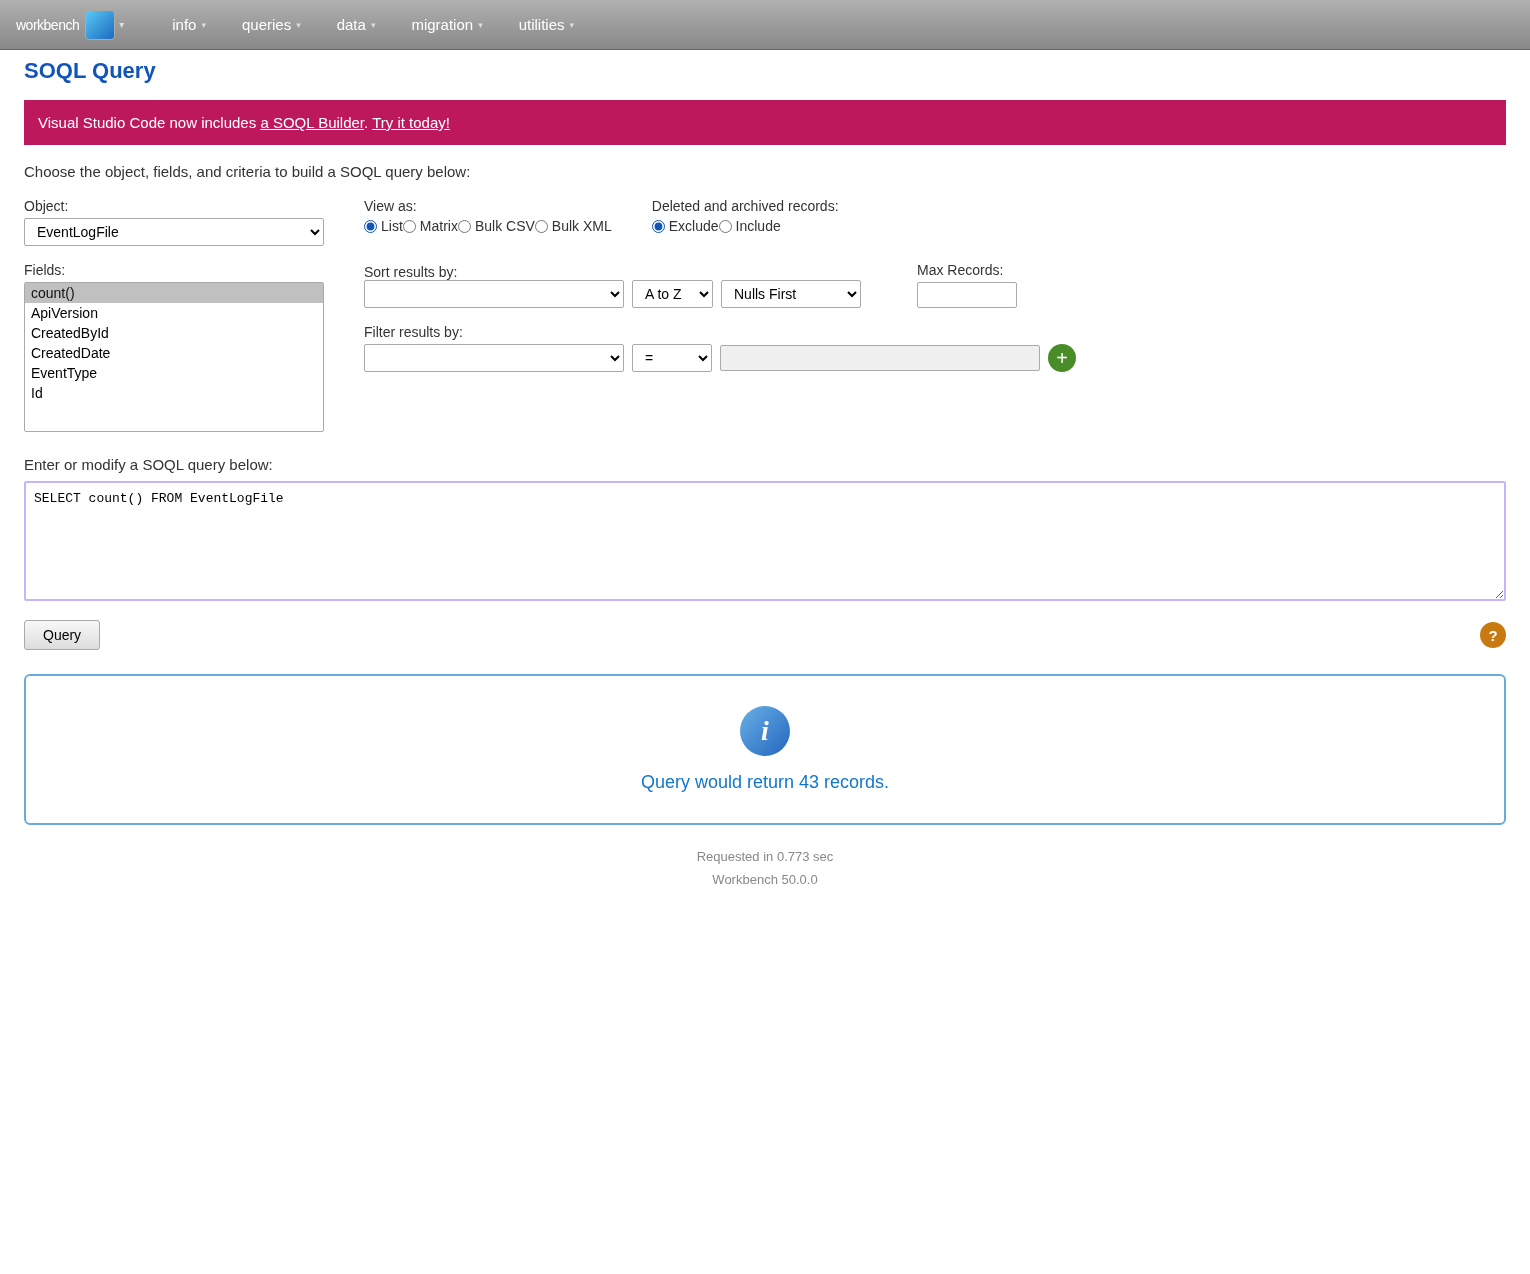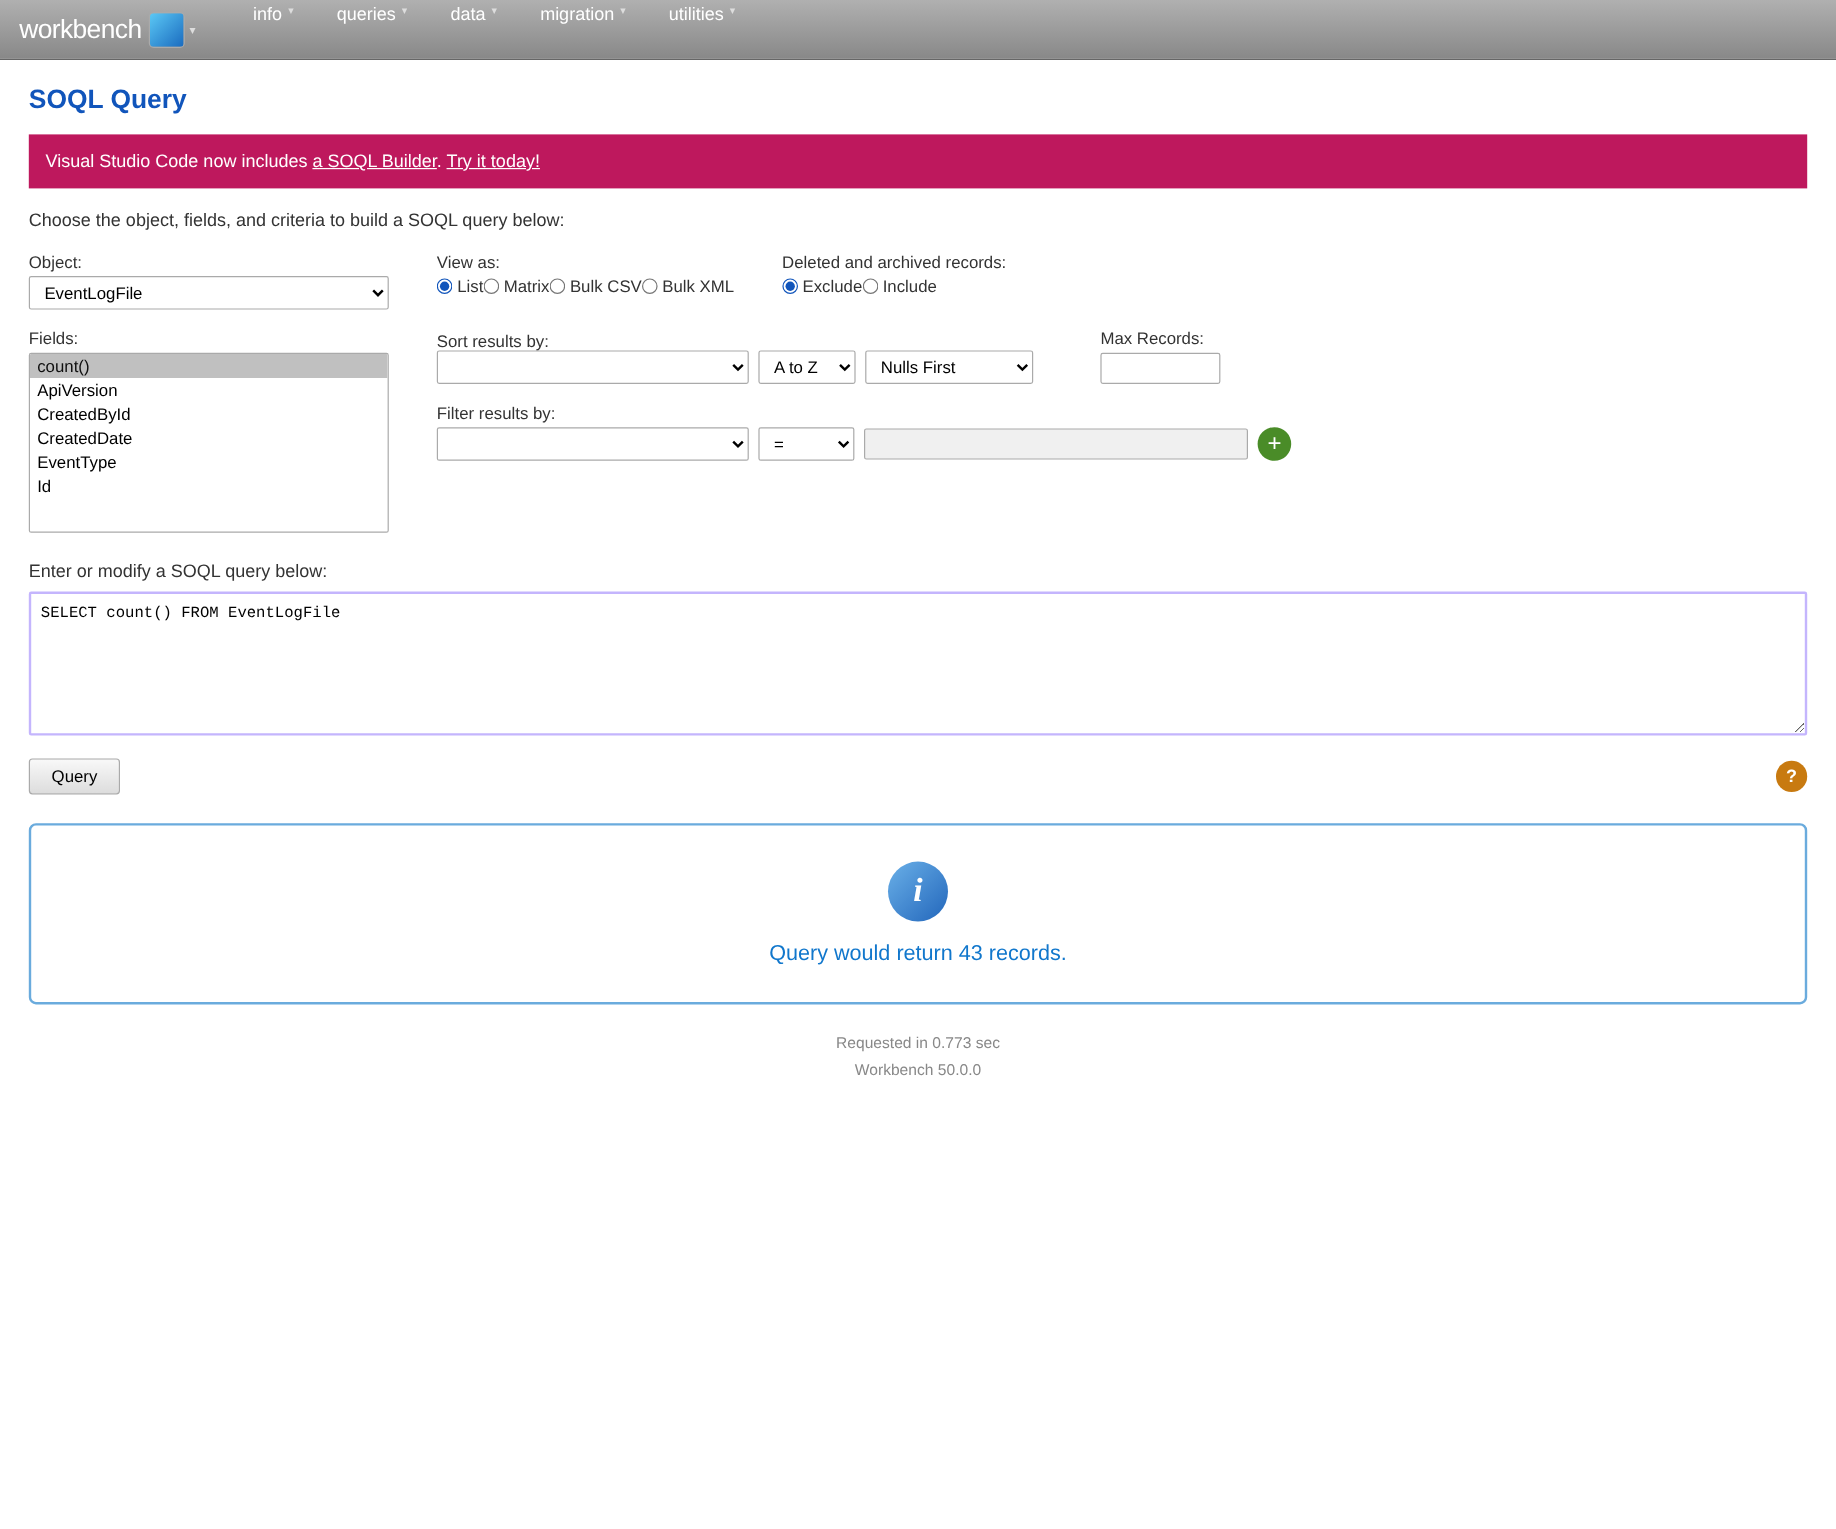--- a/index.html
+++ b/index.html
@@ -25,7 +25,7 @@
       margin-right: 30px;
     }
     .navbar-brand-text {
-      font-size: 22px;
+      font-size: 14px;
       color: #fff;
       font-weight: normal;
       letter-spacing: -0.5px;

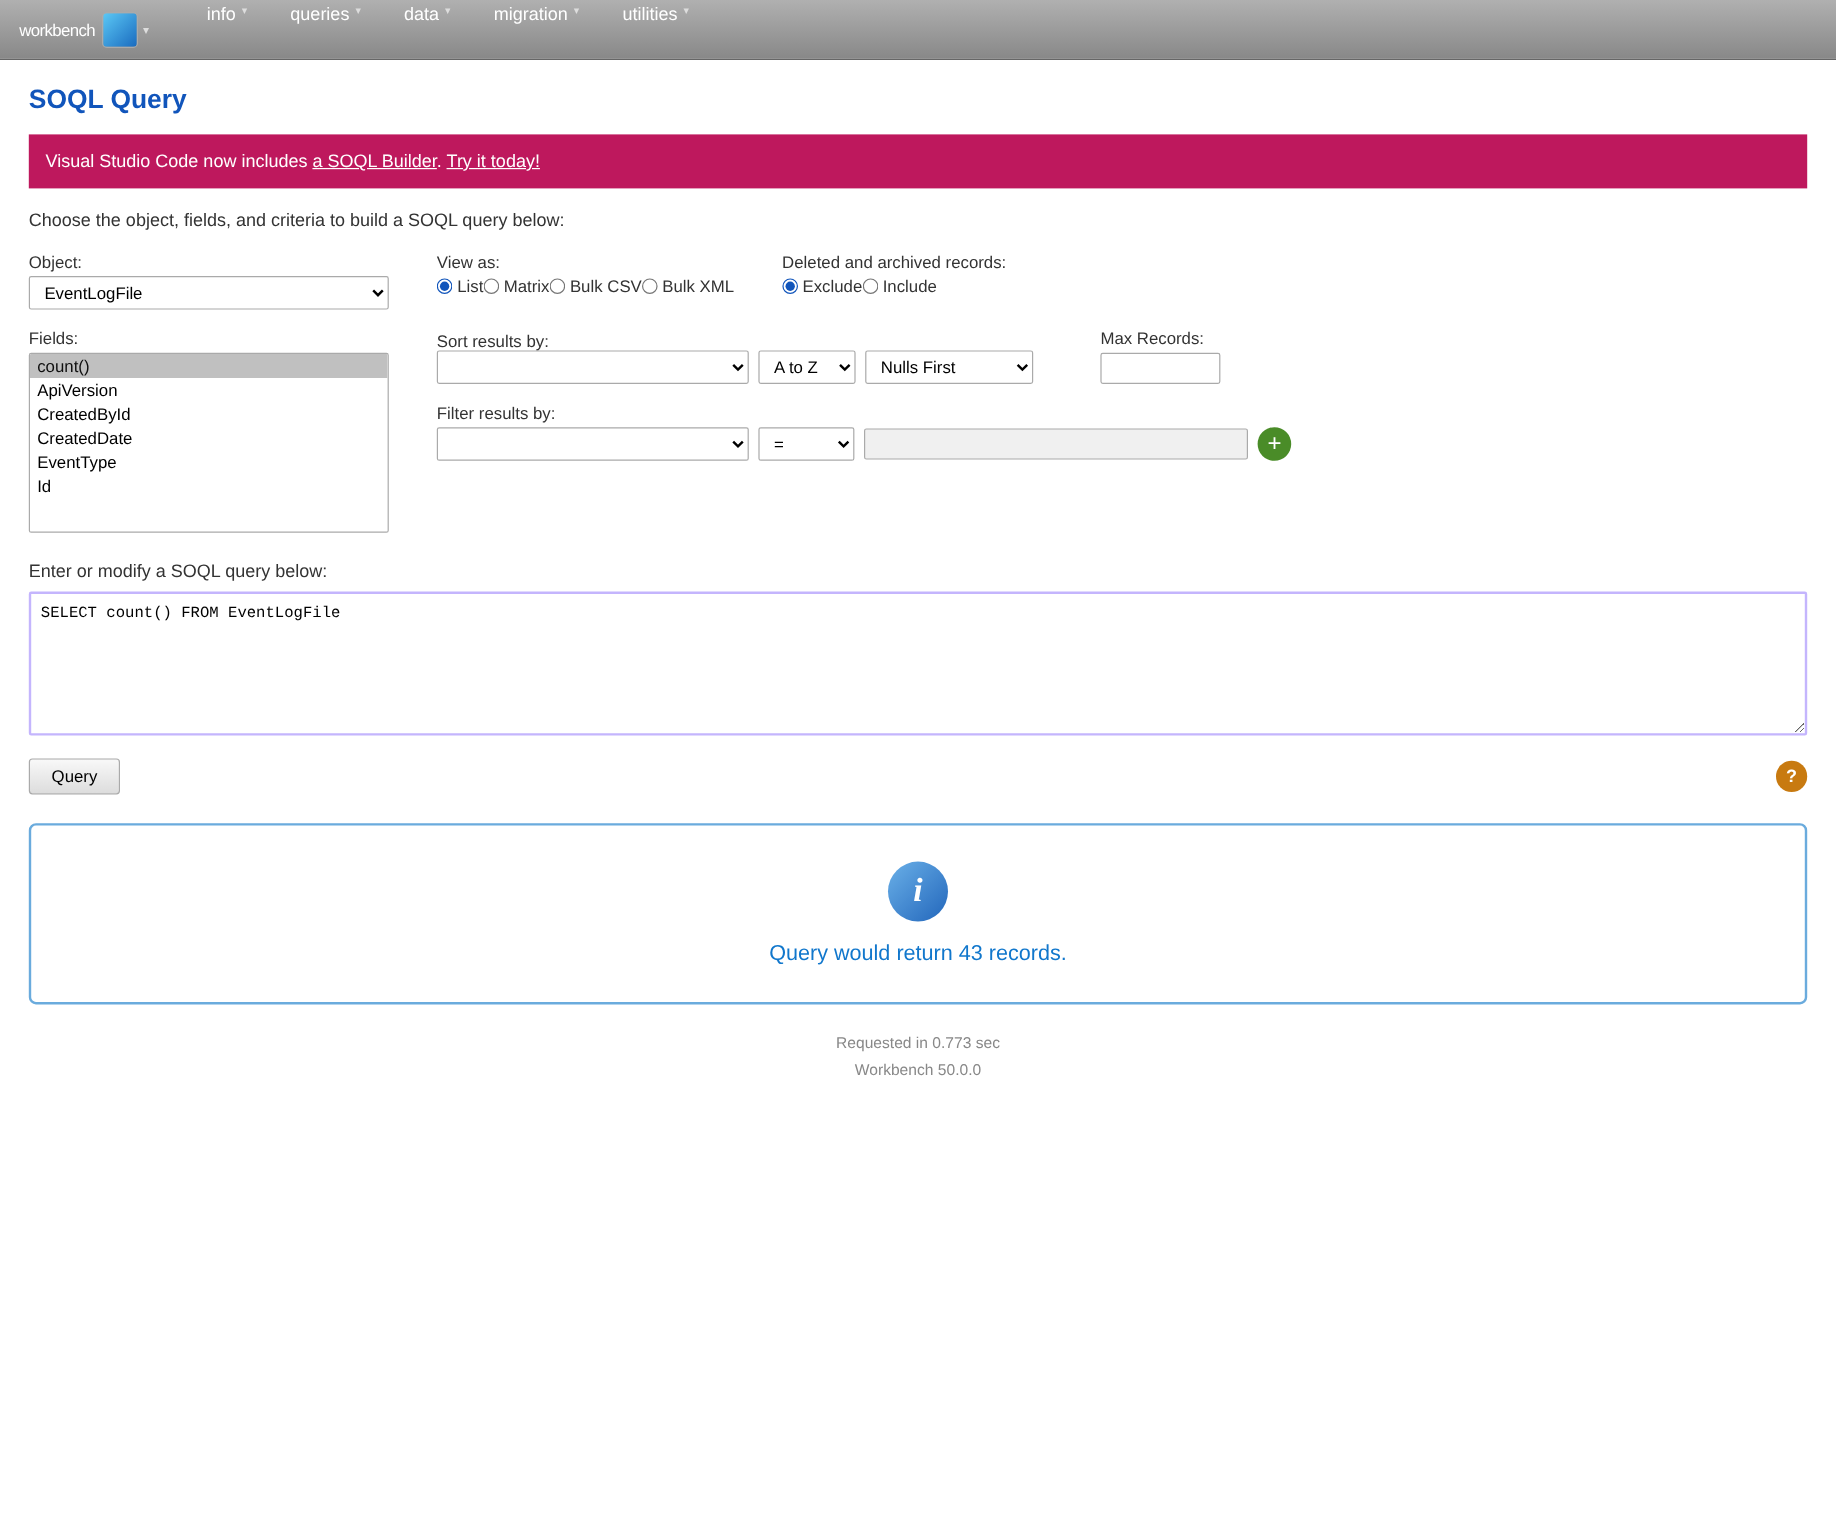--- a/index.html
+++ b/index.html
@@ -58,6 +58,7 @@
       font-size: 15px;
       padding: 0 18px;
       display: flex;
+      align-items: center;
       height: 42px;
       gap: 5px;
     }

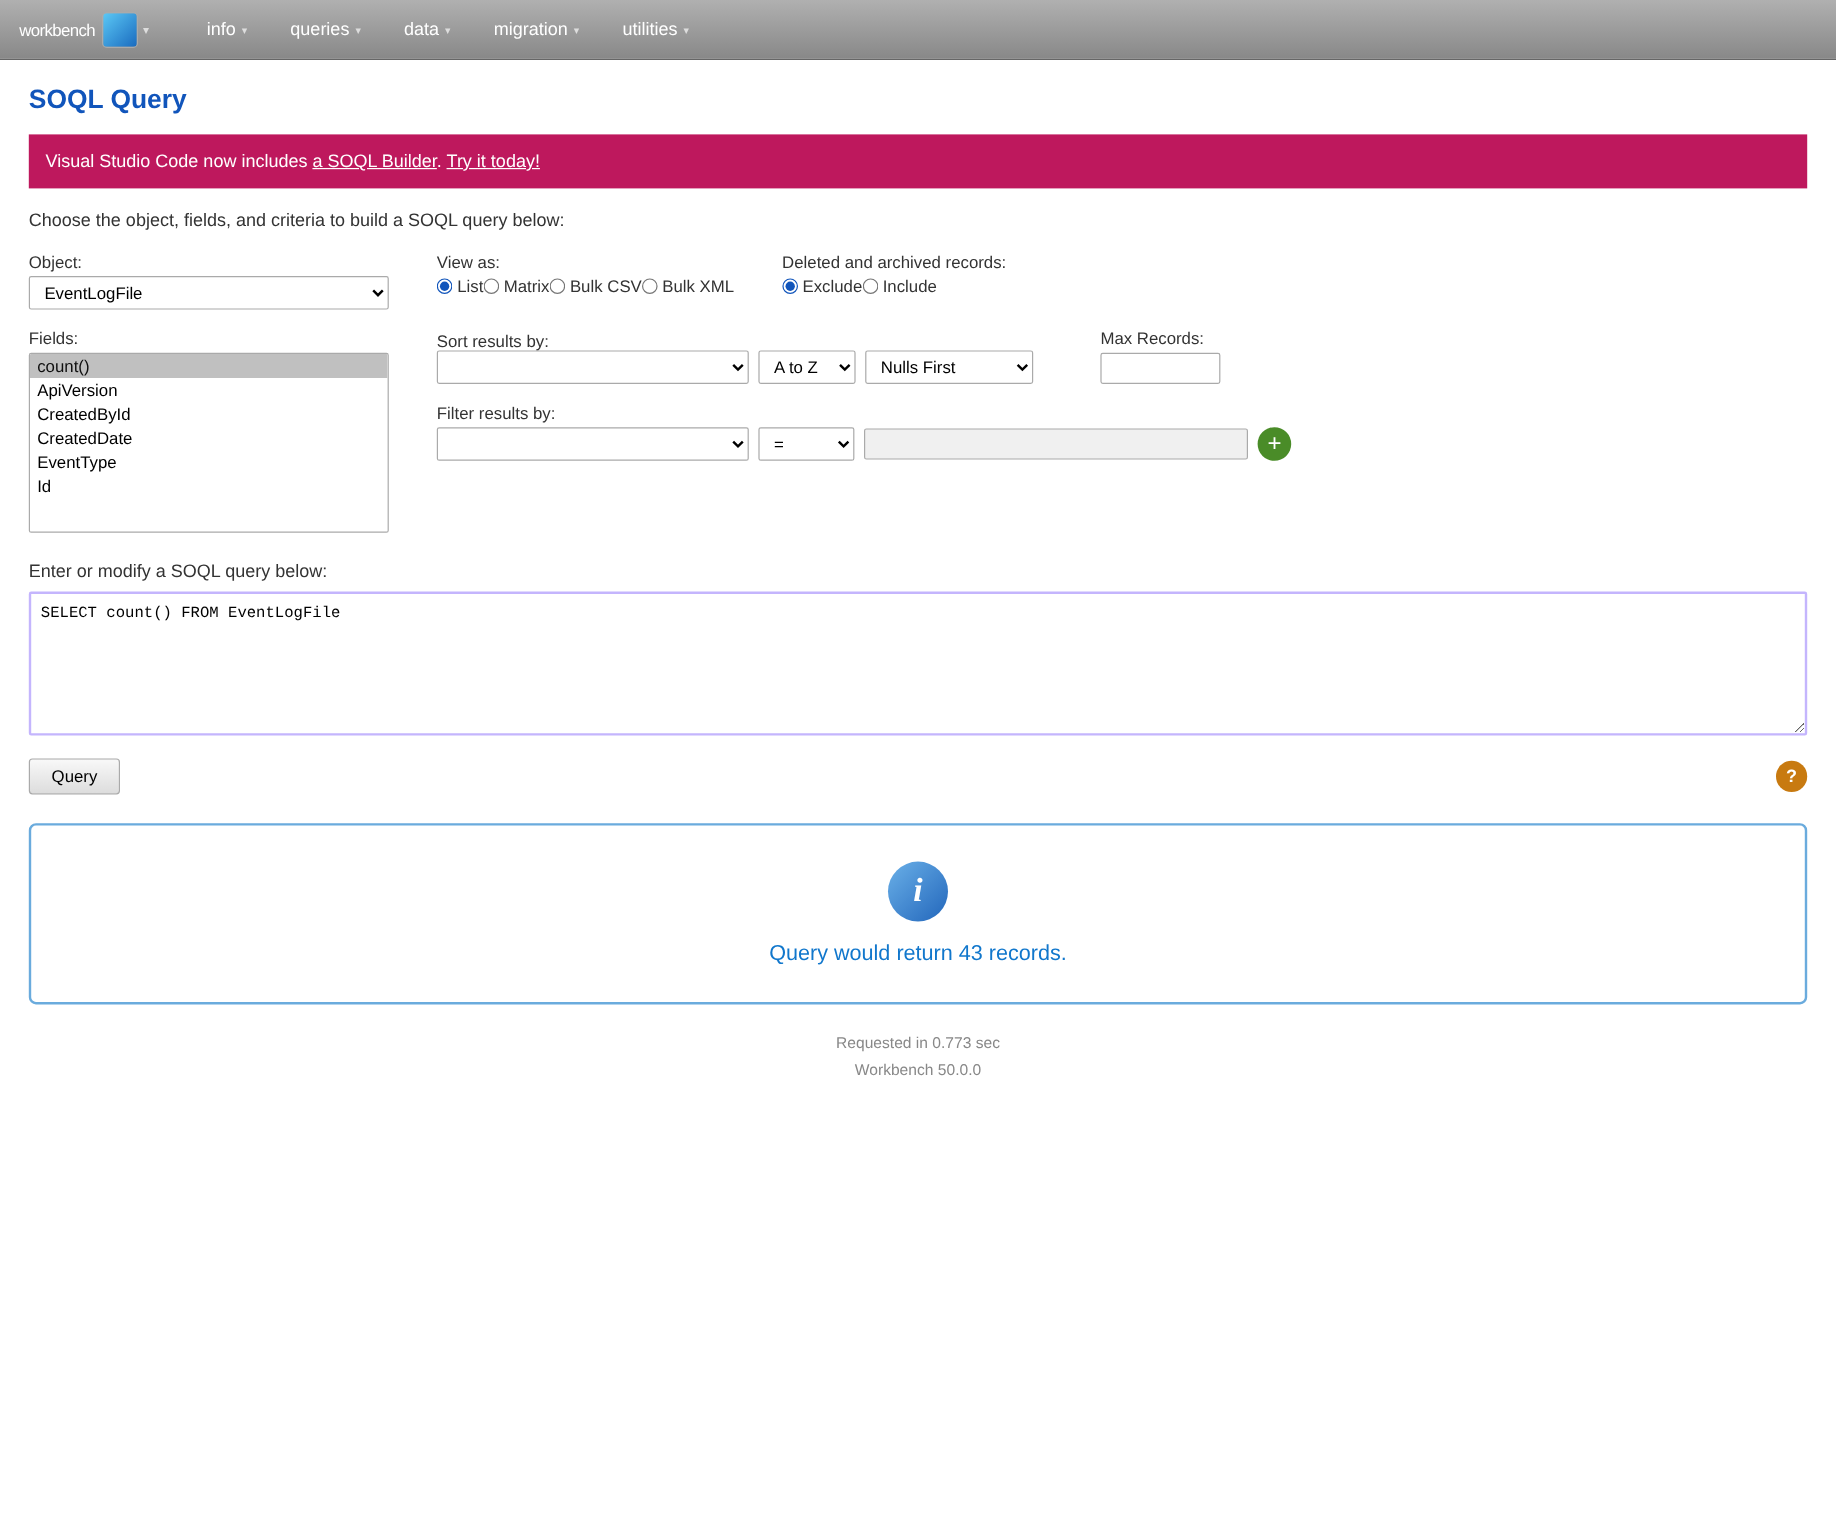--- a/index.html
+++ b/index.html
@@ -69,7 +69,7 @@
 
     
     .main-content {
-      padding: 20px 24px;
+      padding: 8px 24px;
     }
 
     .page-title {

